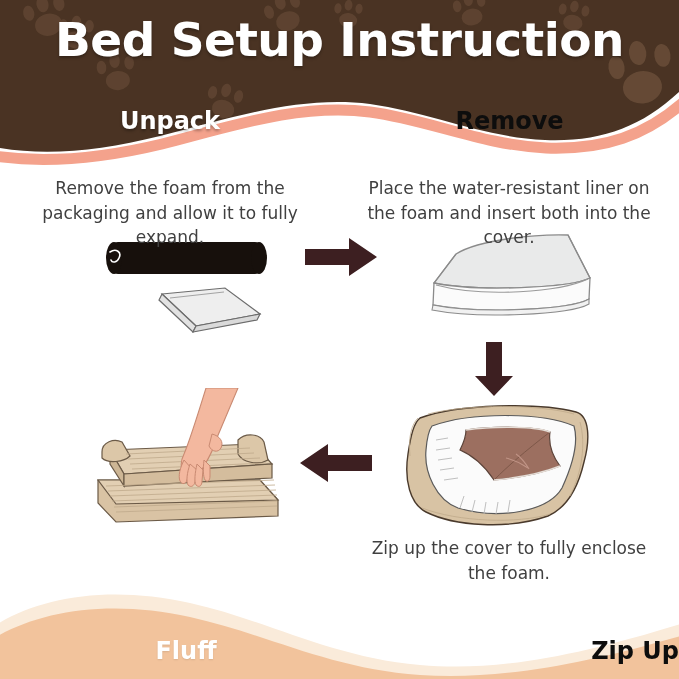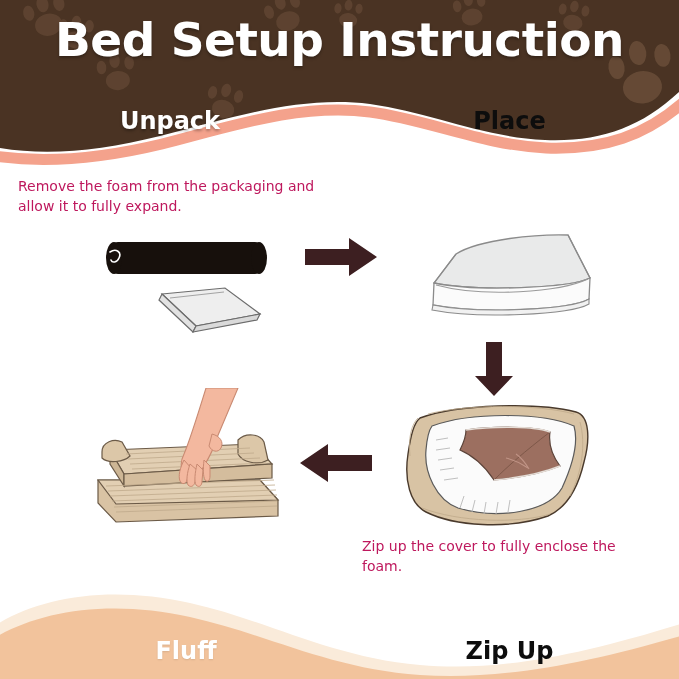--- a/index.html
+++ b/index.html
@@ -165,7 +165,7 @@
 
     <div class="title">Bed Setup Instruction</div>
     <div class="step-head head-unpack">Unpack</div>
-    <div class="step-head head-insert">Place</div>
+    <div class="step-head head-insert">Remove</div>
   </div>
 
   <div class="caption cap-unpack">Remove the foam from the packaging and allow it to fully expand.</div>

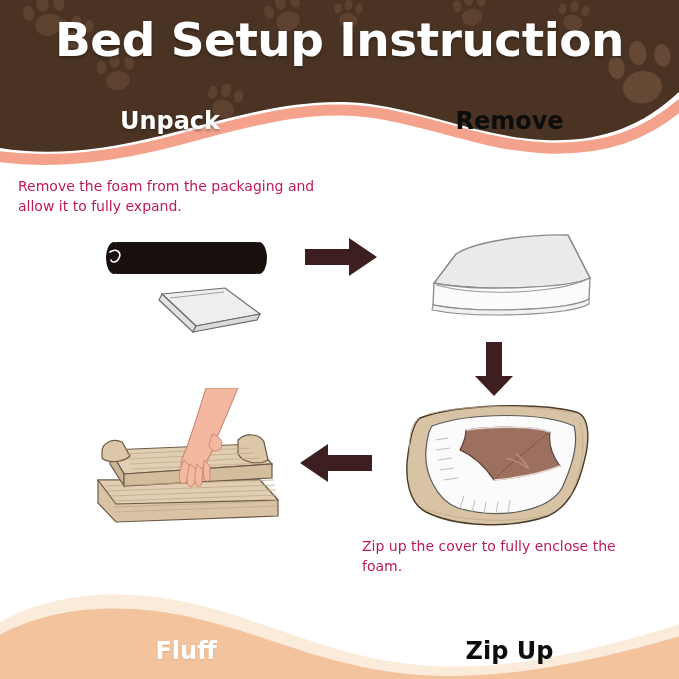--- a/index.html
+++ b/index.html
@@ -44,10 +44,10 @@
   .caption{
     position:absolute;
     font-family:"DejaVu Sans", sans-serif;
-    font-size:14px;
+    font-size:17px;
     line-height:1.45;
-    color:#be185d;
-    text-align:left;
+    color:#404040;
+    text-align:center;
     z-index:4;
   }
   .cap-unpack{left:18px;top:176px;width:304px;}

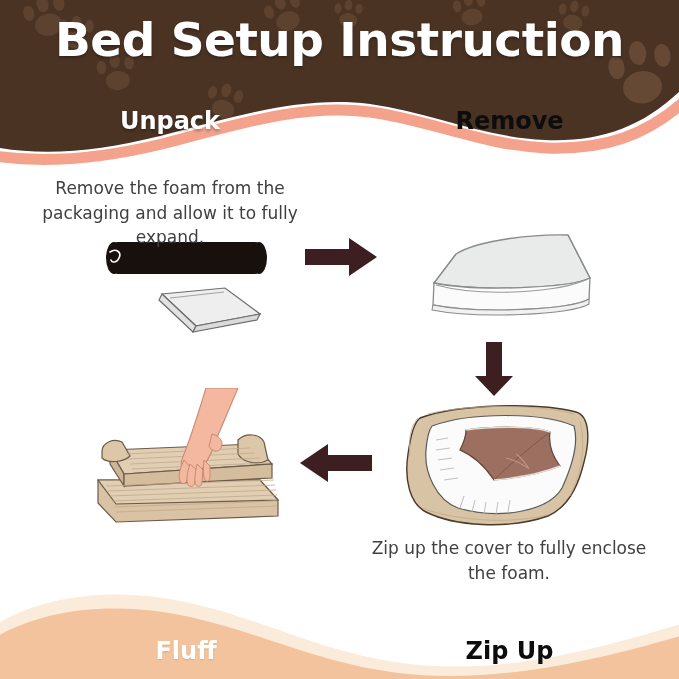--- a/index.html
+++ b/index.html
@@ -169,6 +169,7 @@
   </div>
 
   <div class="caption cap-unpack">Remove the foam from the packaging and allow it to fully expand.</div>
+  <div class="caption cap-insert">Place the water-resistant liner on the foam and insert both into the cover.</div>
   <div class="caption cap-zip">Zip up the cover to fully enclose the foam.</div>
 
   <svg class="illus ill-unpack" width="190" height="110" viewBox="0 0 190 110">

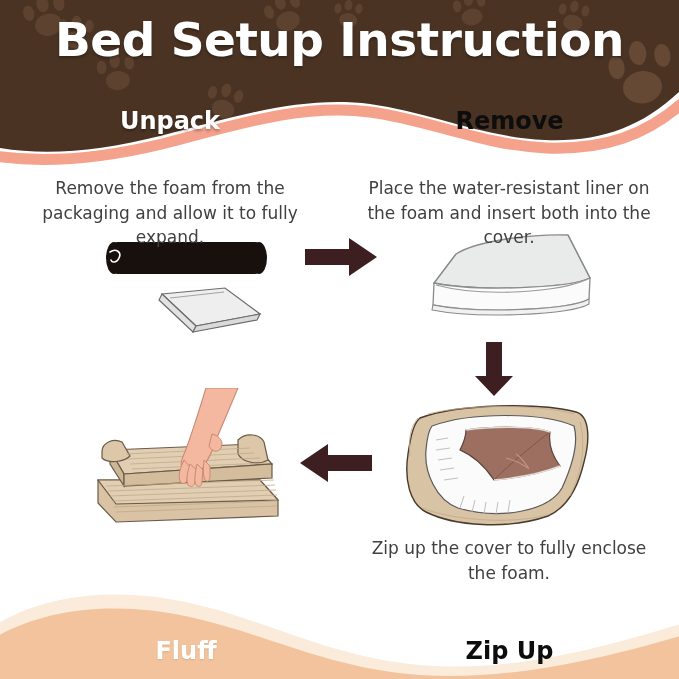--- a/index.html
+++ b/index.html
@@ -38,7 +38,7 @@
   .footer-svg{position:absolute;left:0;top:0;}
   .head-fluff{left:16px;width:340px;text-align:center;bottom:14px;color:#ffffff;top:auto;
     text-shadow:0 1px 2px rgba(0,0,0,0.10);}
-  .head-zip{left:340px;width:339px;text-align:center;bottom:14px;color:#0d0d0d;top:auto;}
+  .head-zip{left:340px;width:339px;text-align:right;bottom:14px;color:#0d0d0d;top:auto;}
 
   
   .caption{

